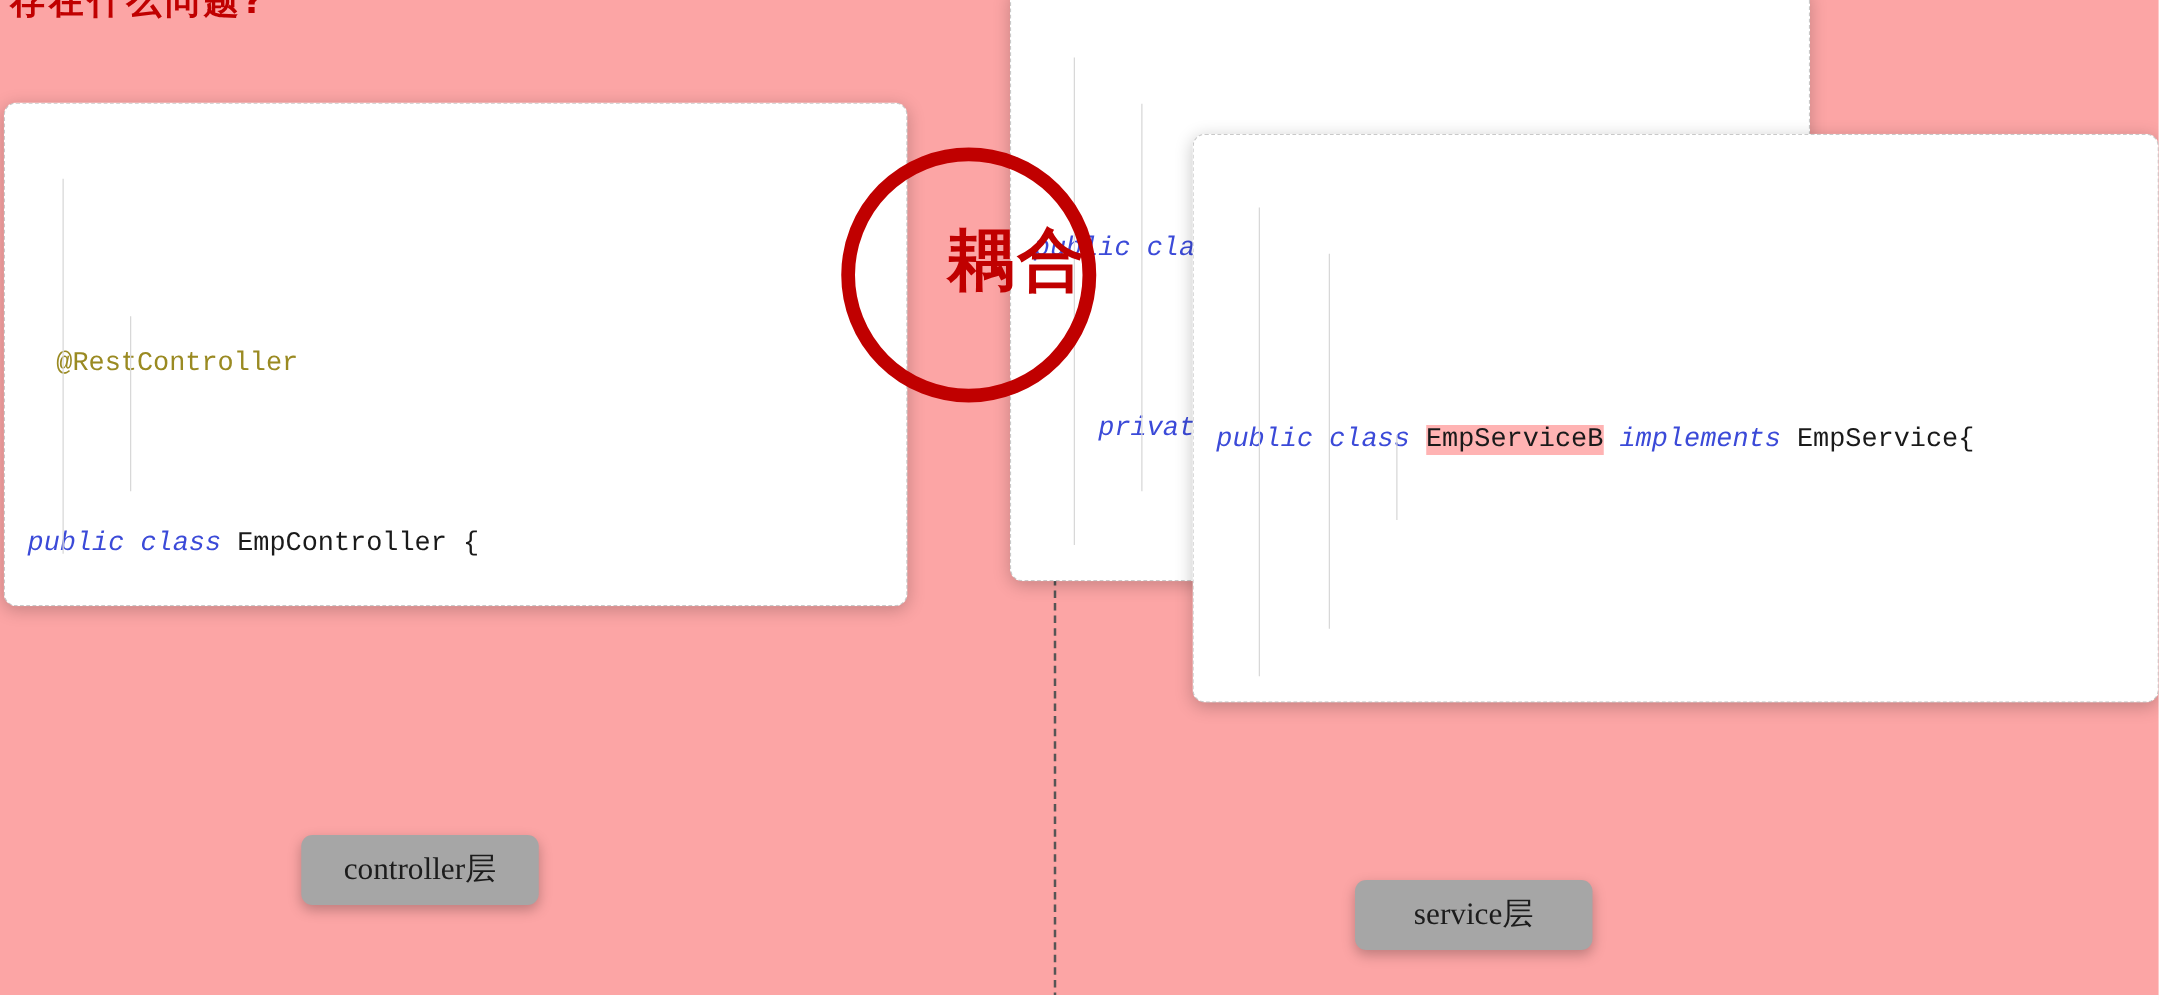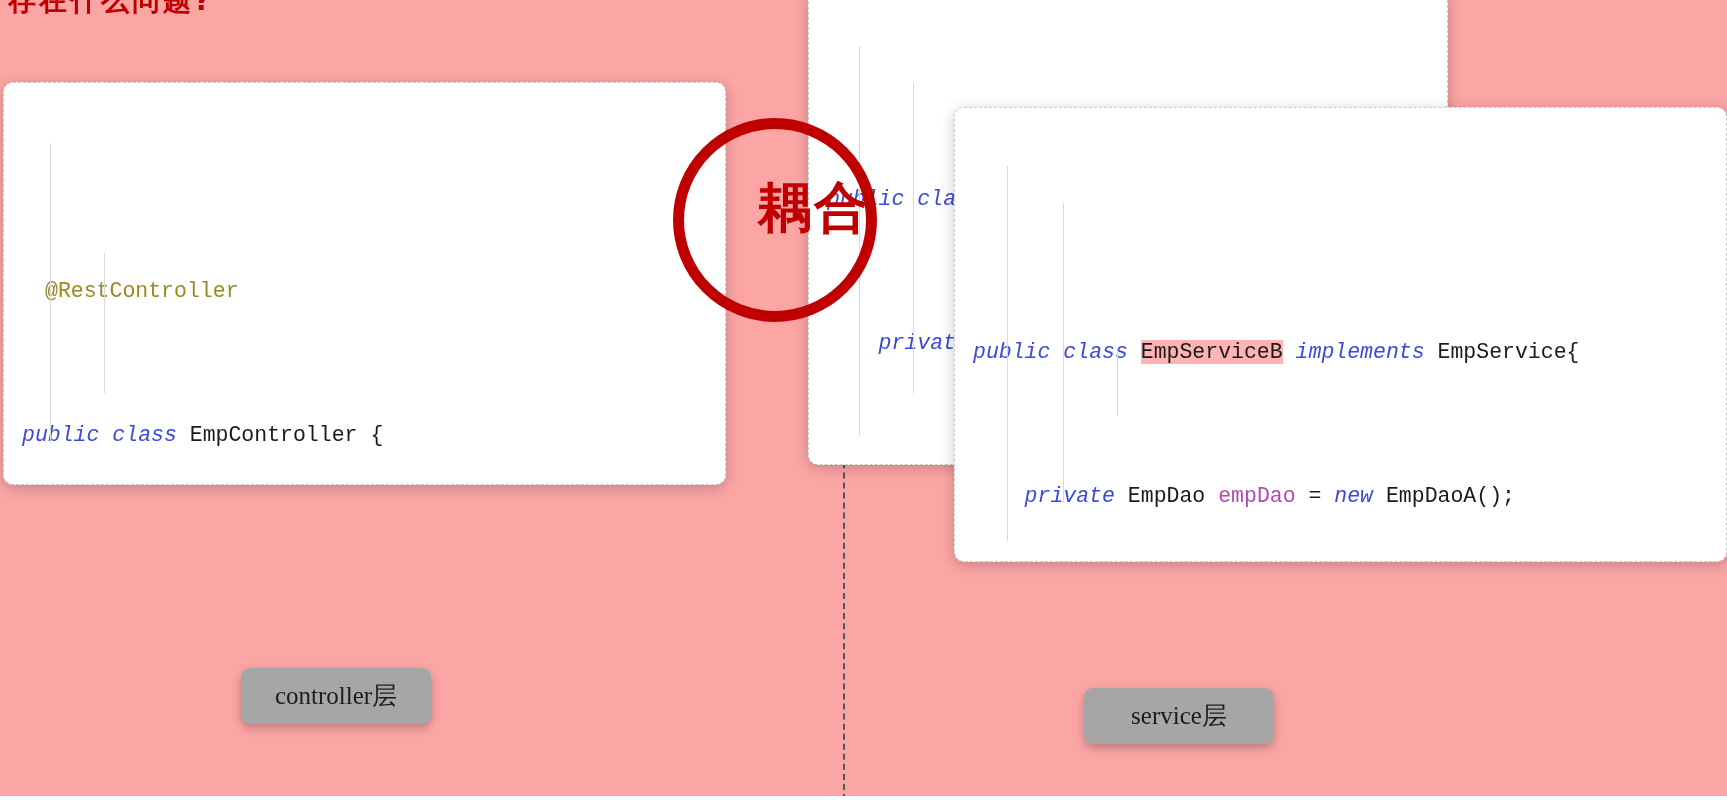--- a/index.html
+++ b/index.html
@@ -199,7 +199,6 @@
 
     <div class="code-line"><span class="kw">public</span> <span class="kw">class</span> <span class="hl"><span class="type">EmpServiceB</span></span> <span class="kw">implements</span> <span class="type">EmpService</span><span class="punct">{</span></div>
 
-    <div class="code-line">    <span class="kw">private</span> <span class="type">EmpDao</span> <span class="field">empDao</span> <span class="punct">=</span> <span class="kw">new</span> <span class="type">EmpDaoA</span><span class="punct">();</span></div>
 
     
 

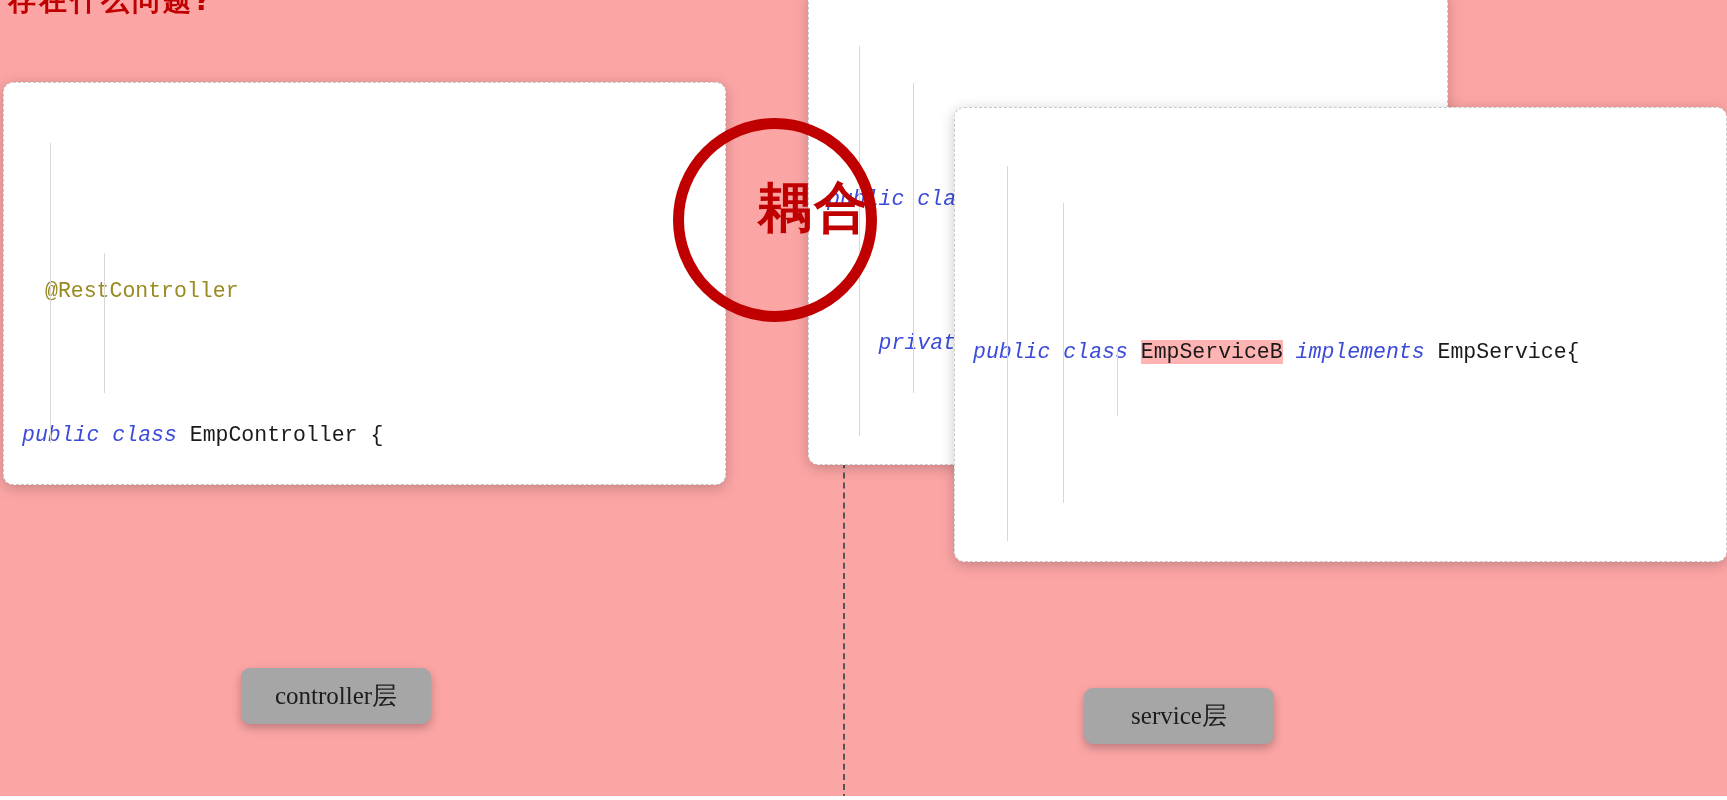--- a/index.html
+++ b/index.html
@@ -103,7 +103,7 @@
     z-index: 8;
   }
   #pill-controller { left: 241px; top: 668px; width: 190px; height: 56px; line-height: 56px; }
-  #pill-service    { left: 1084px; top: 688px; width: 190px; height: 56px; line-height: 56px; }
+  #pill-service    { left: 1084px; top: 704px; width: 190px; height: 56px; line-height: 56px; }
 
   
   #top-heading {

